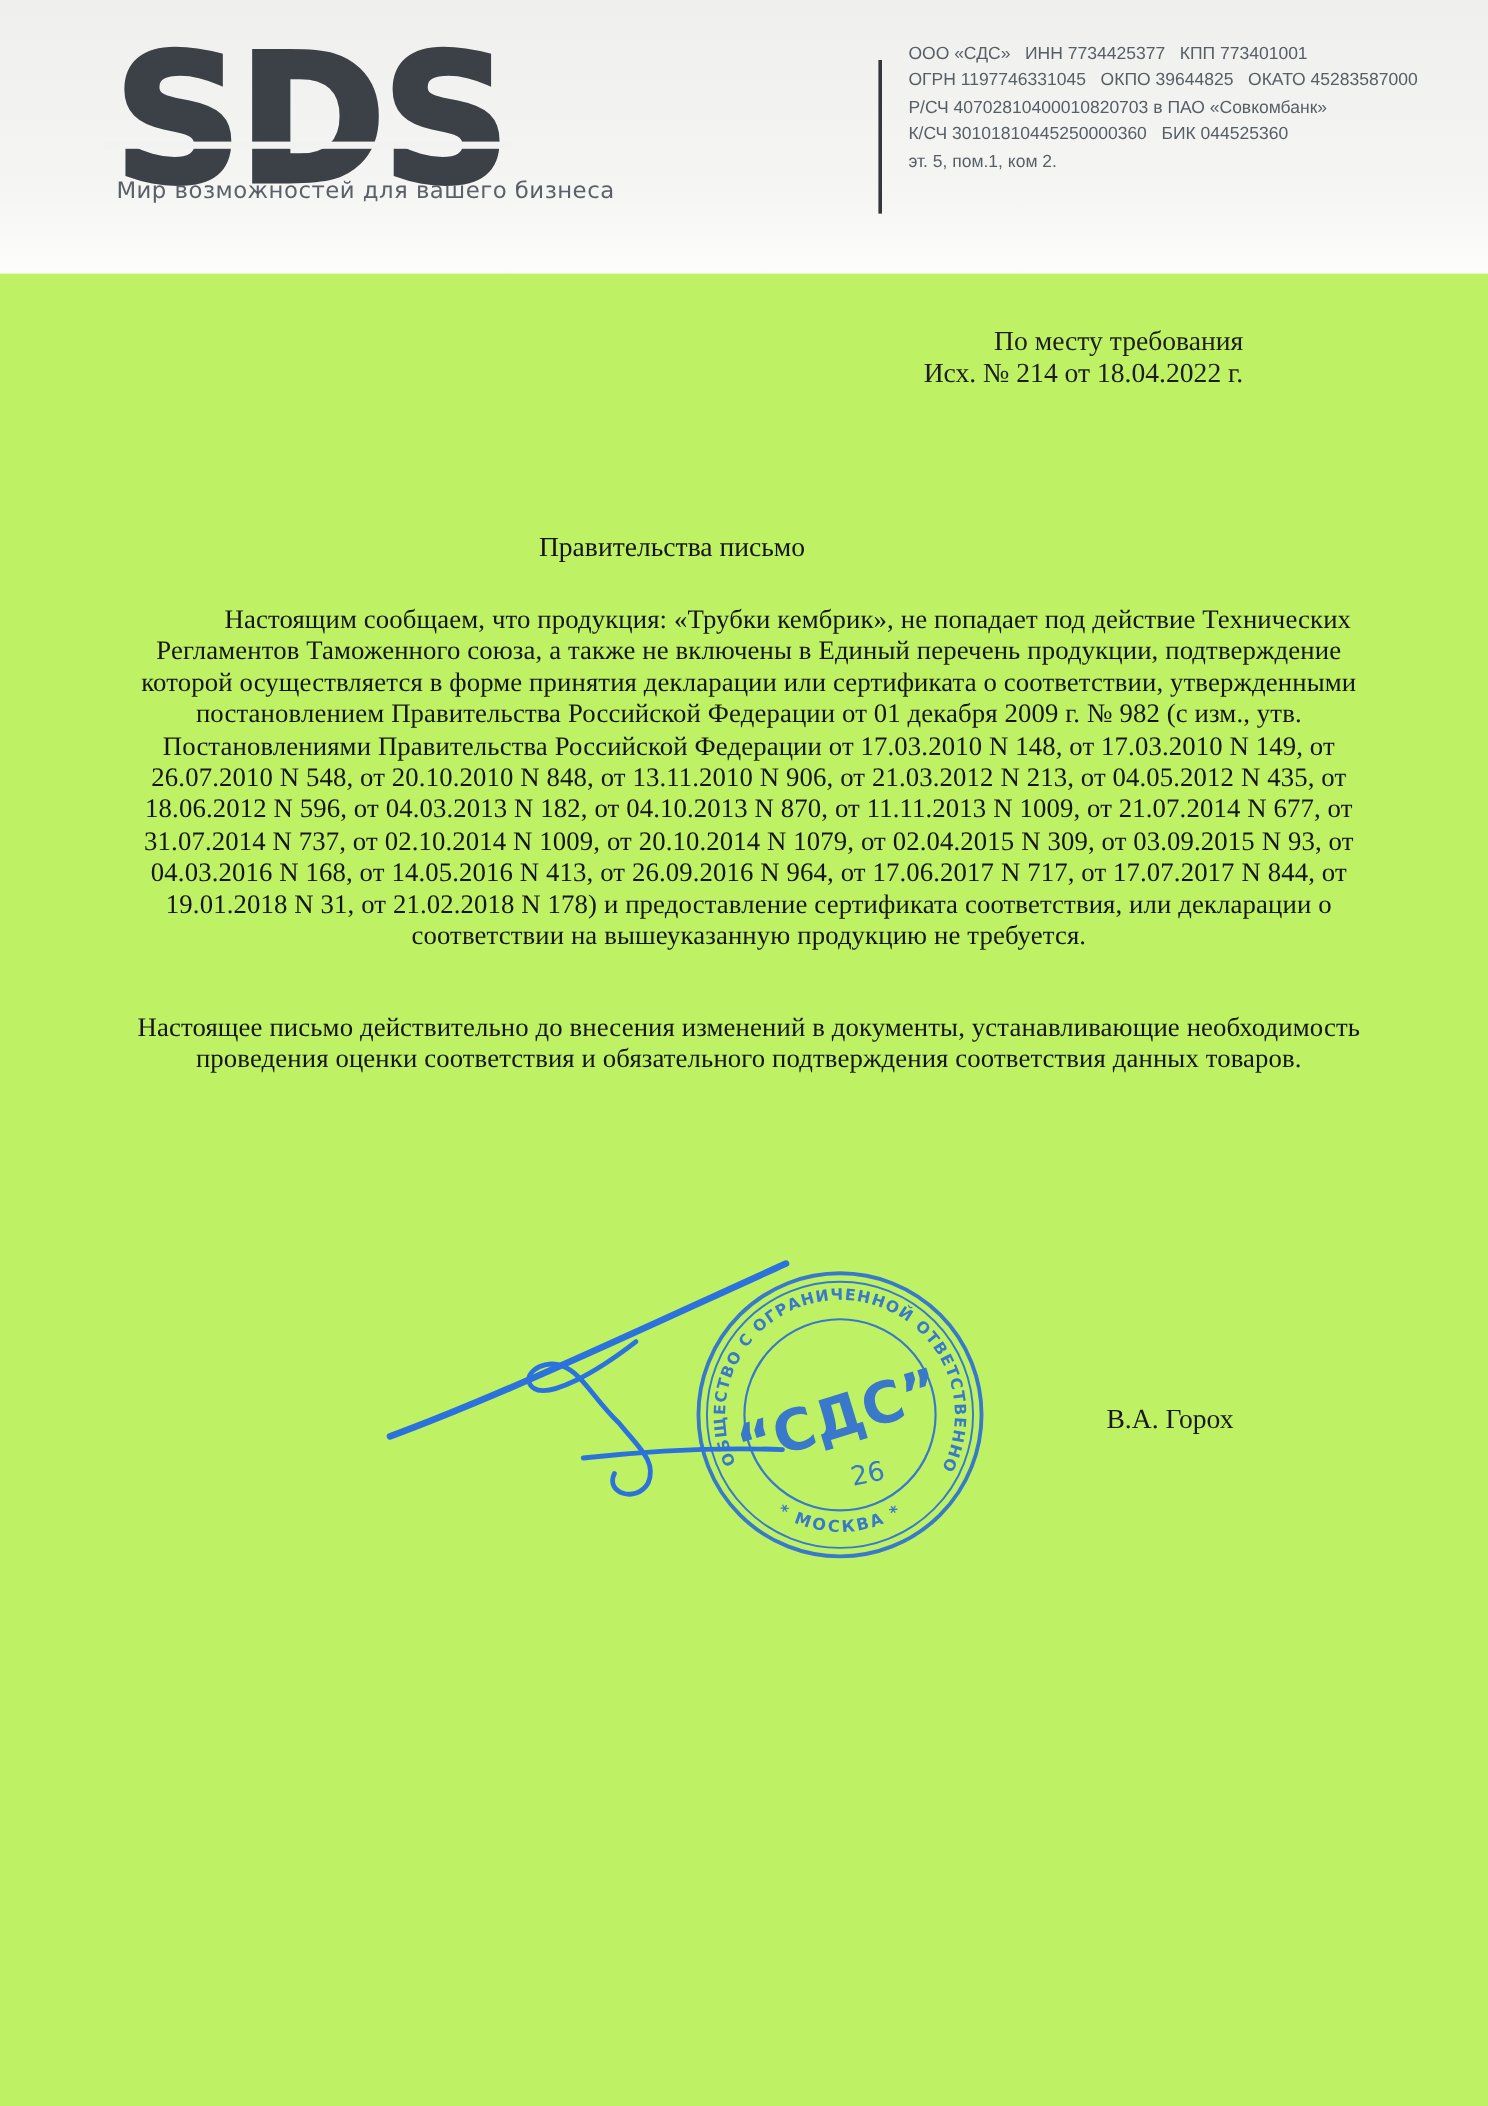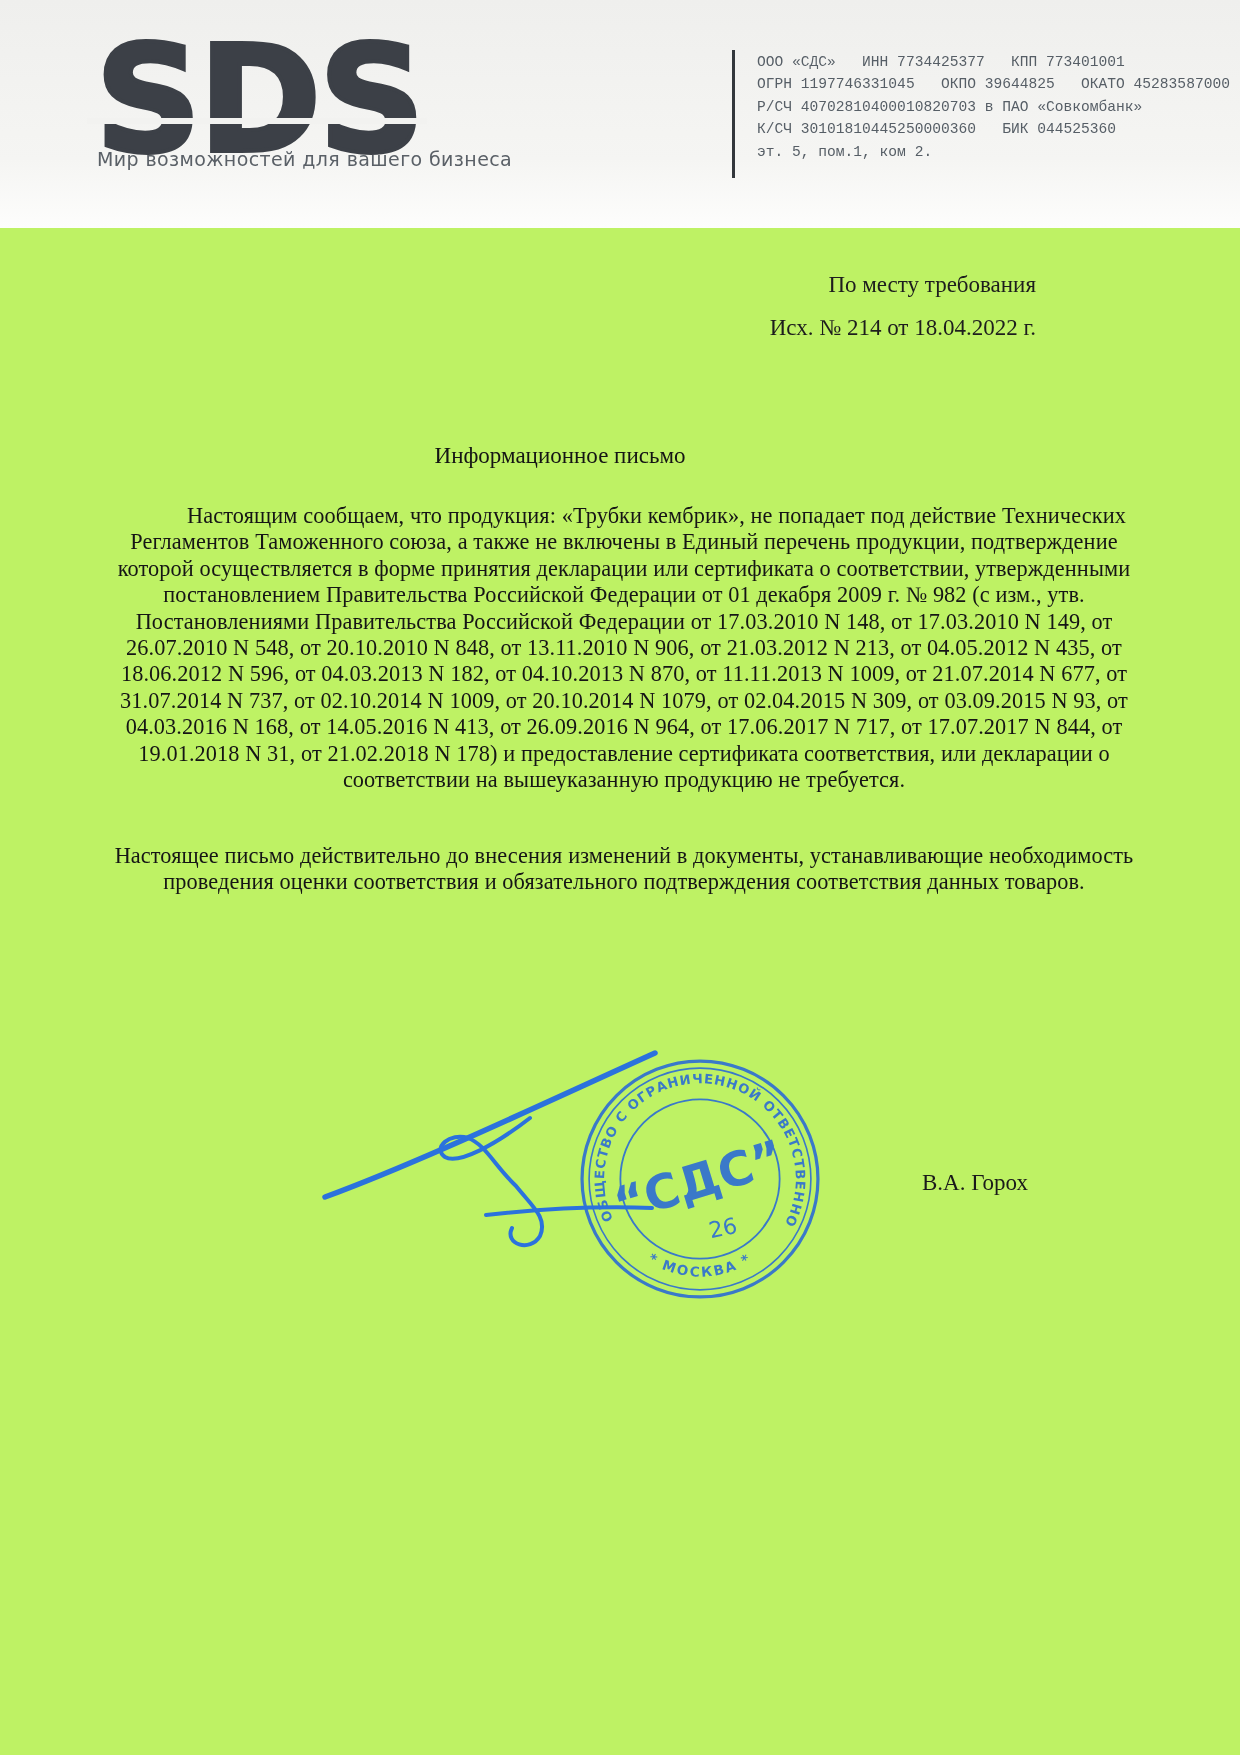--- a/index.html
+++ b/index.html
@@ -41,8 +41,8 @@
     background:#33373c;
   }
   .lh-details{
-    position:absolute;left:757px;top:51px;
-    font-family:Liberation Mono, monospace;
+    position:absolute;left:757px;top:34px;
+    font-family:Liberation Sans, sans-serif;
     font-size:14.6px;line-height:22.4px;color:#565e66;
     white-space:nowrap;
   }

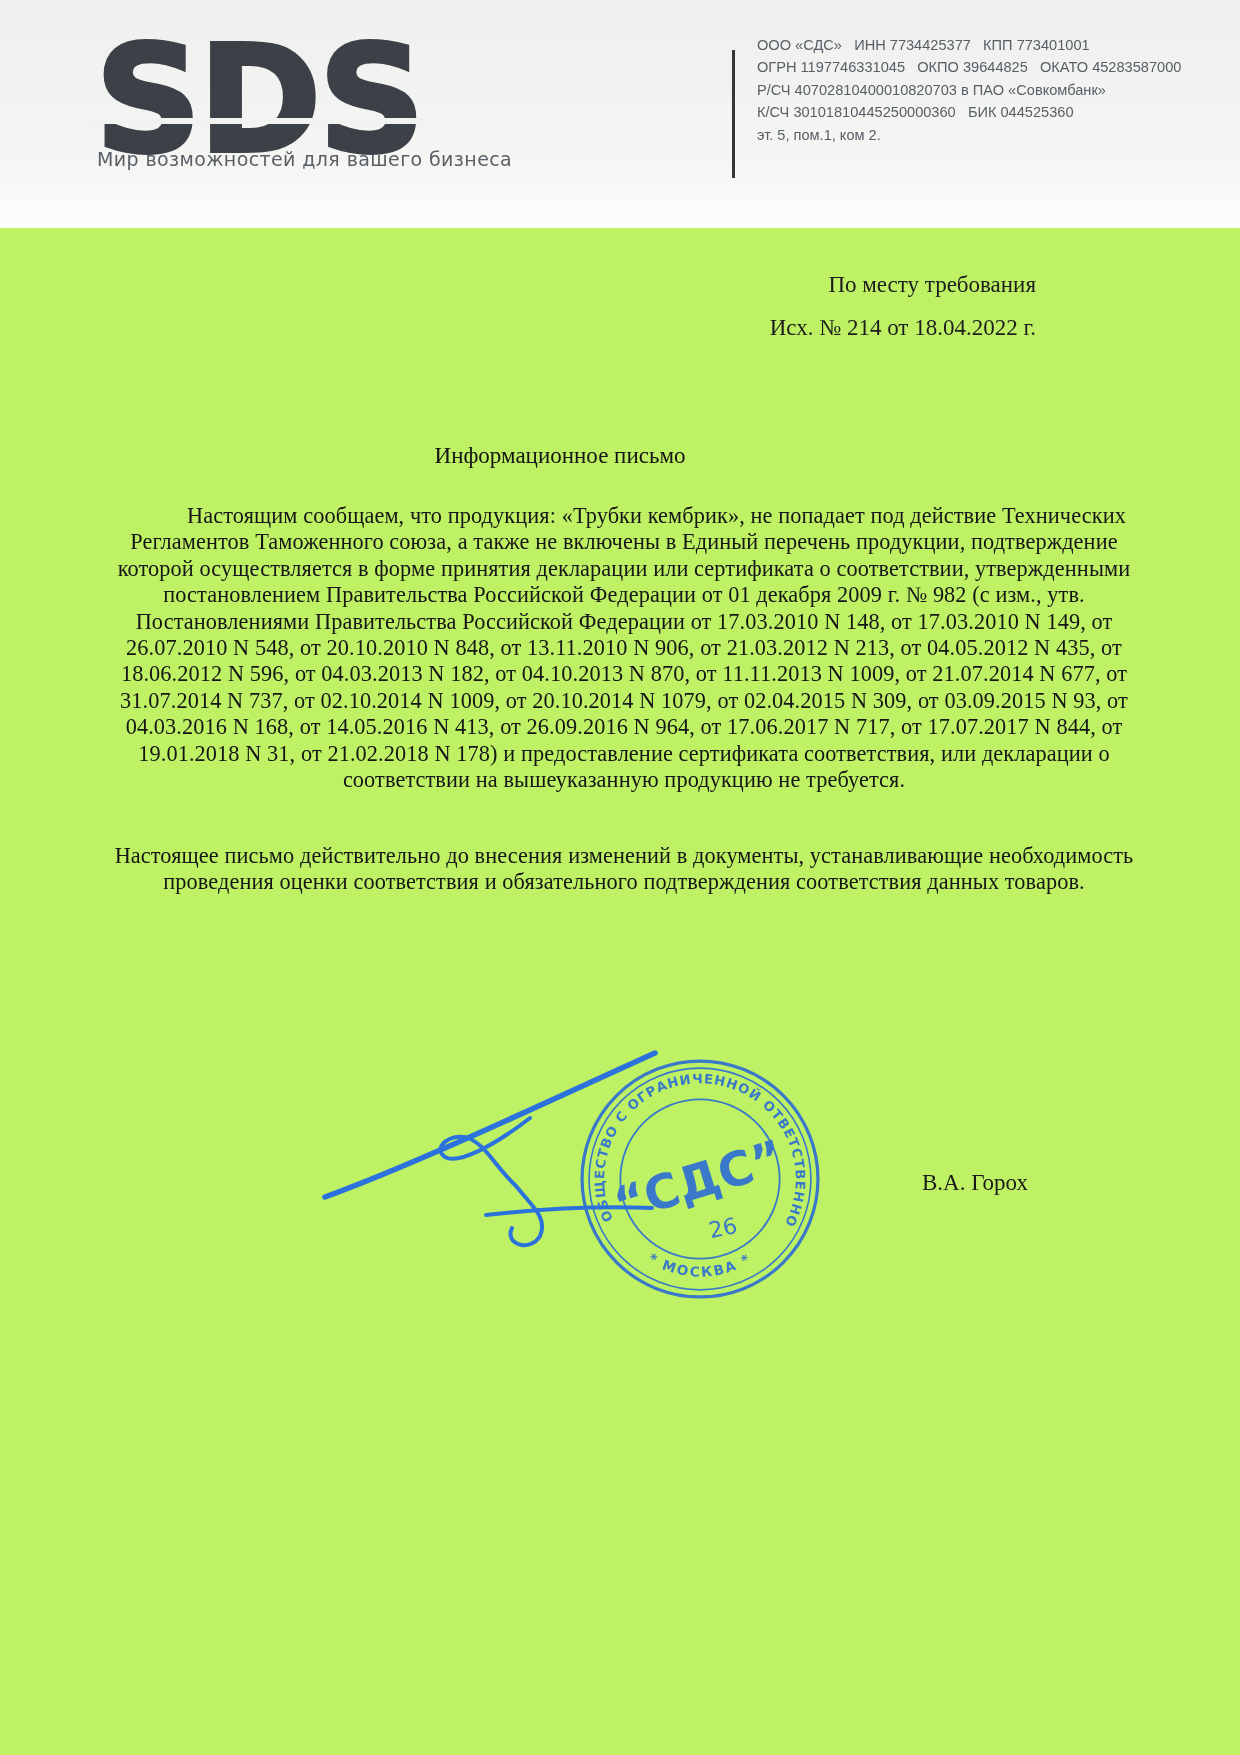--- a/index.html
+++ b/index.html
@@ -51,7 +51,7 @@
     position:absolute;right:204px;top:272px;
     text-align:right;font-size:23px;color:#1d1d1d;
   }
-  .ref-line{margin-top:17px;}
+  .ref-line{}
   
   .doc-title{
     position:absolute;left:0;top:443px;width:1120px;

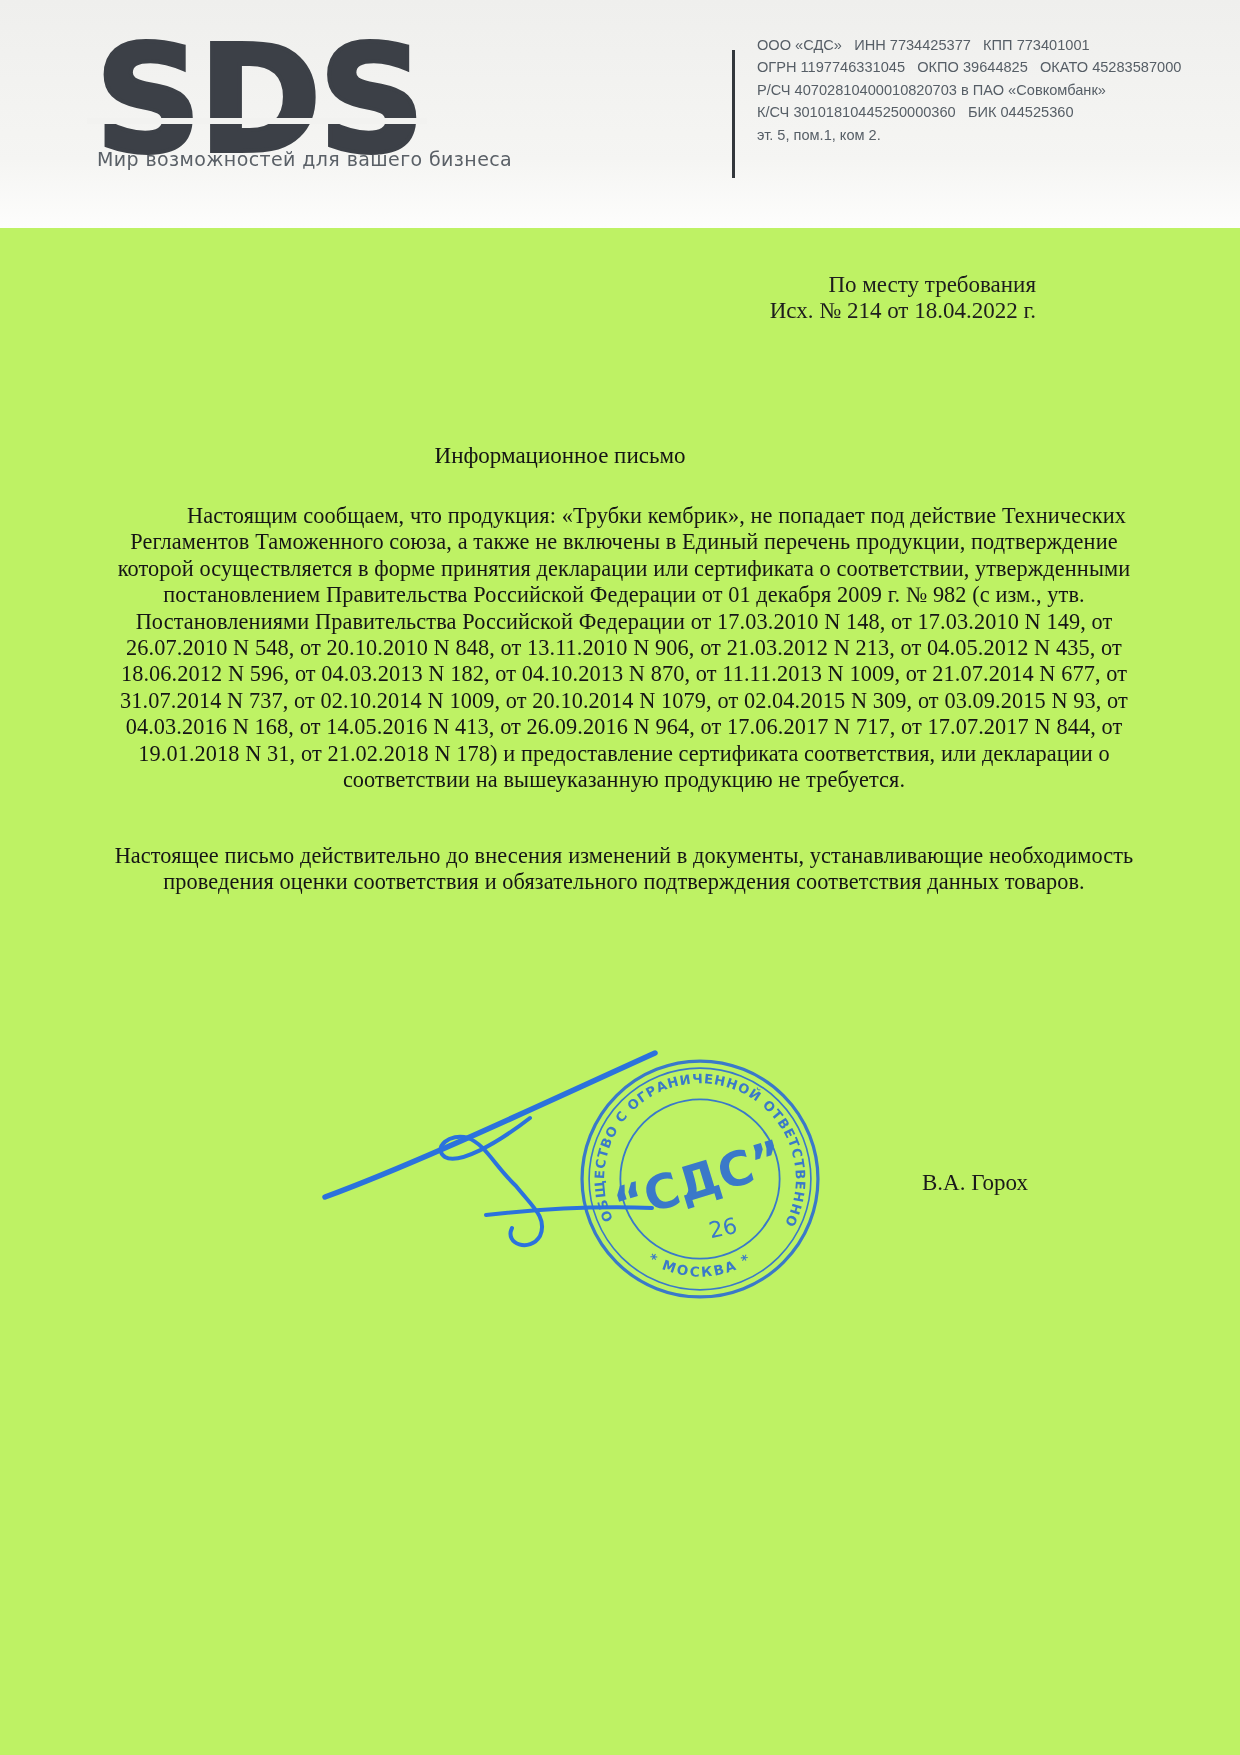--- a/index.html
+++ b/index.html
@@ -114,7 +114,7 @@
     <div class="ref-line">Исх. № 214 от 18.04.2022 г.</div>
   </div>
 
-  <div class="doc-title">Информационное письмо</div>
+  <div class="doc-title">Правительства письмо</div>
 
   <div class="para para-1">Настоящим сообщаем, что продукция: «Трубки кембрик», не попадает под действие Технических Регламентов Таможенного союза, а также не включены в Единый перечень продукции, подтверждение которой осуществляется в форме принятия декларации или сертификата о соответствии, утвержденными постановлением Правительства Российской Федерации от 01 декабря 2009 г. № 982 (с изм., утв. Постановлениями Правительства Российской Федерации от 17.03.2010 N 148, от 17.03.2010 N 149, от 26.07.2010 N 548, от 20.10.2010 N 848, от 13.11.2010 N 906, от 21.03.2012 N 213, от 04.05.2012 N 435, от 18.06.2012 N 596, от 04.03.2013 N 182, от 04.10.2013 N 870, от 11.11.2013 N 1009, от 21.07.2014 N 677, от 31.07.2014 N 737, от 02.10.2014 N 1009, от 20.10.2014 N 1079, от 02.04.2015 N 309, от 03.09.2015 N 93, от 04.03.2016 N 168, от 14.05.2016 N 413, от 26.09.2016 N 964, от 17.06.2017 N 717, от 17.07.2017 N 844, от 19.01.2018 N 31, от 21.02.2018 N 178) и предоставление сертификата соответствия, или декларации о соответствии на вышеуказанную продукцию не требуется.</div>
   <div class="para para-2">Настоящее письмо действительно до внесения изменений в документы, устанавливающие необходимость проведения оценки соответствия и обязательного подтверждения соответствия данных товаров.</div>

